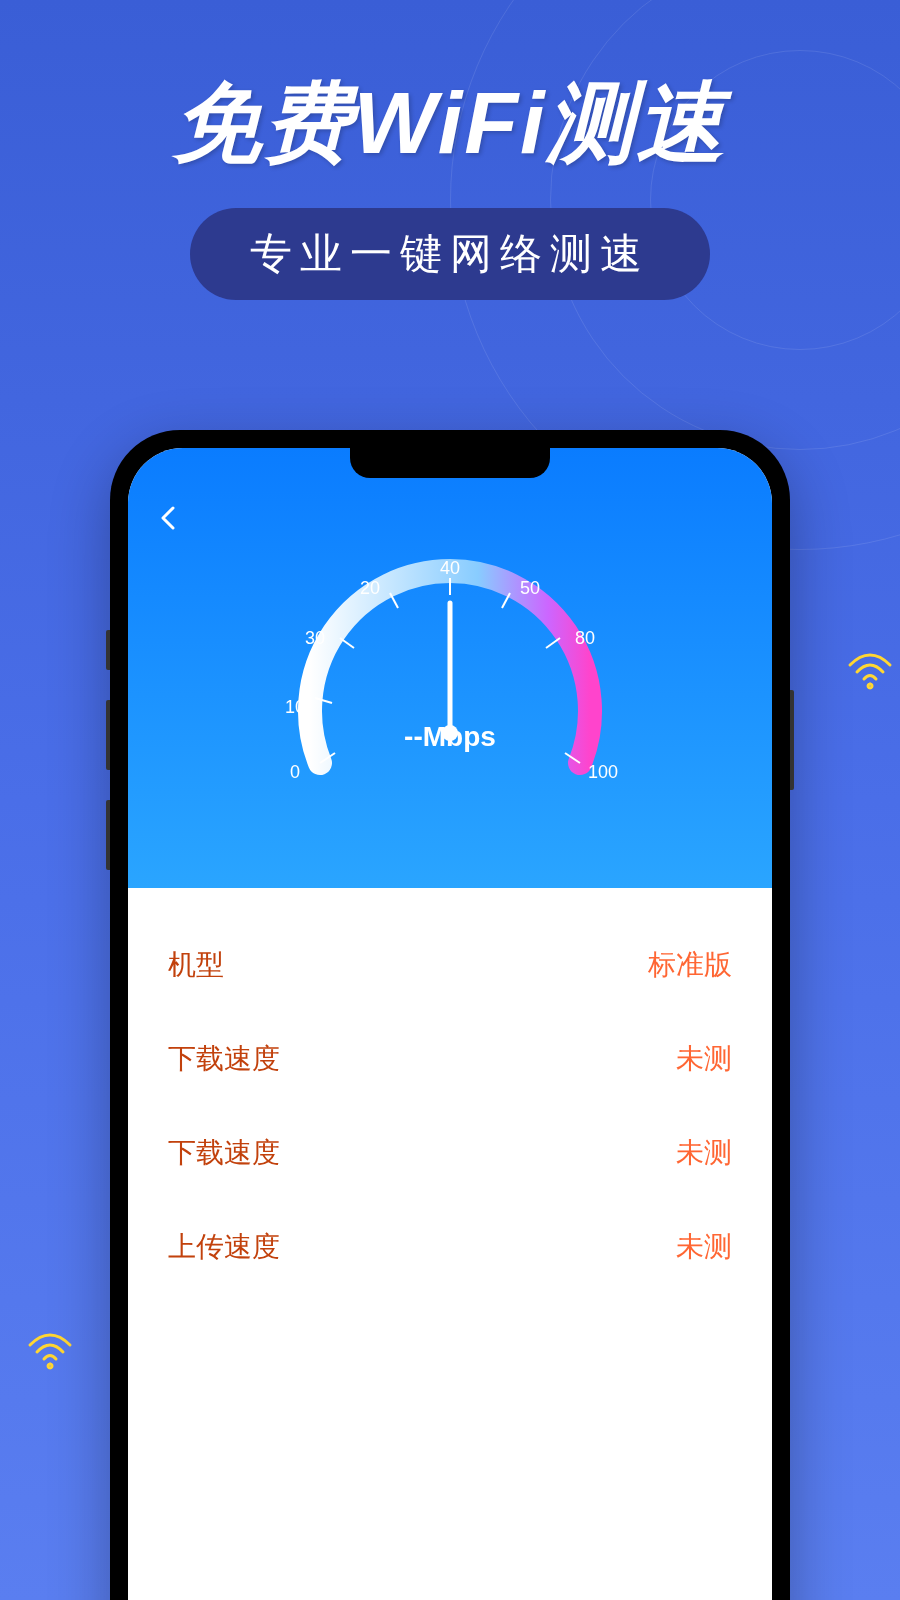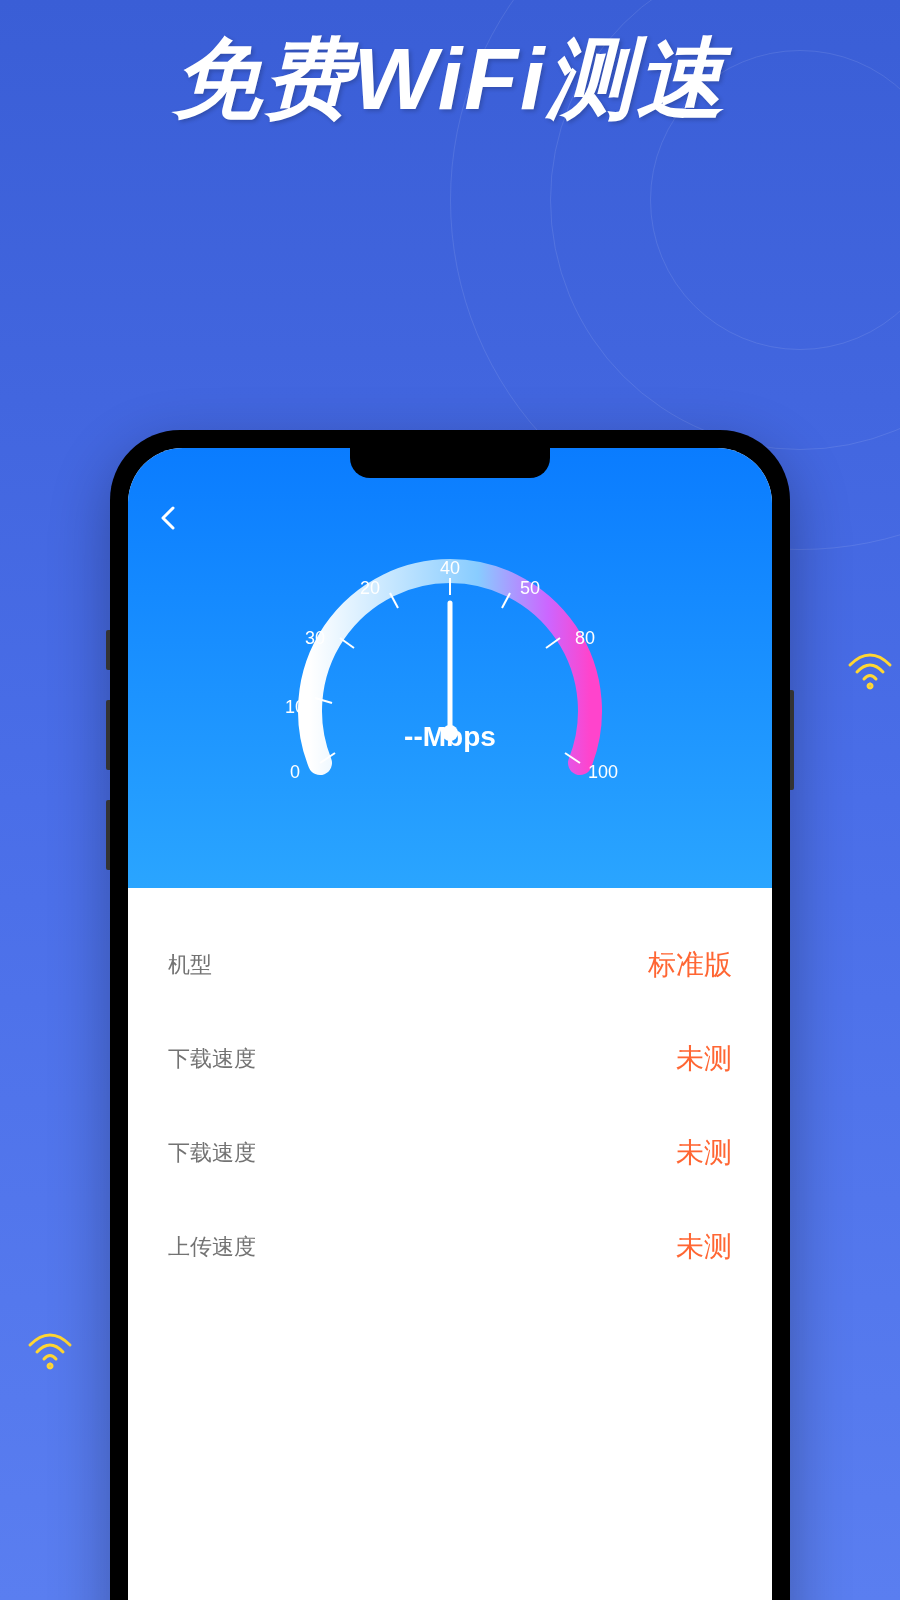--- a/index.html
+++ b/index.html
@@ -44,7 +44,7 @@
     
     .header {
       text-align: center;
-      padding-top: 20px;
+      padding-top: 64px;
       position: relative;
       z-index: 2;
     }

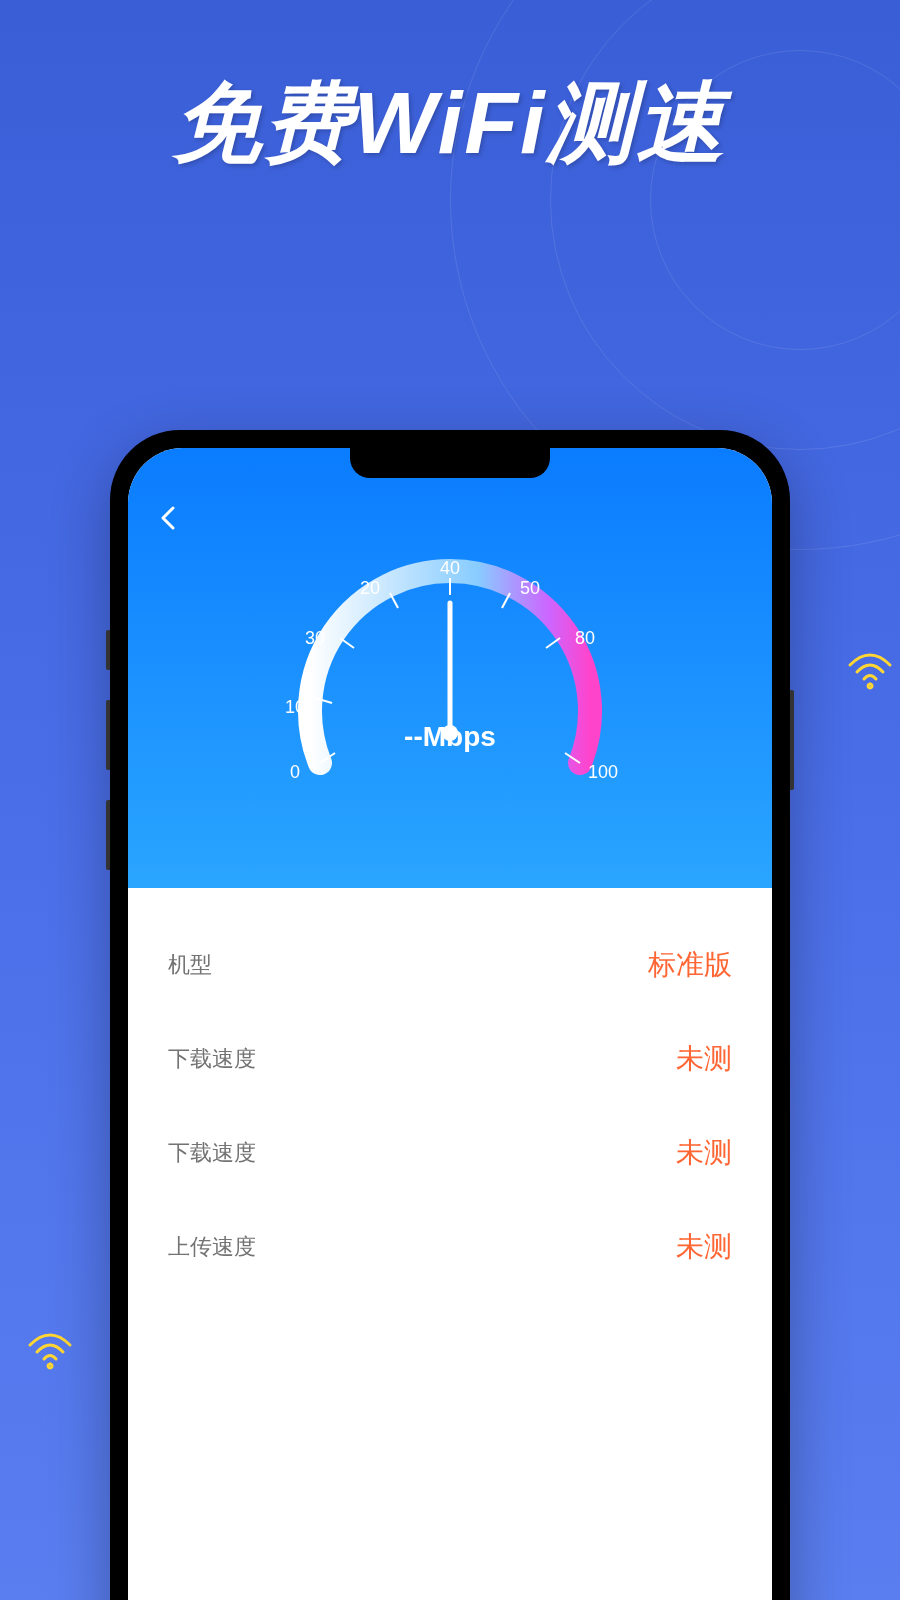--- a/index.html
+++ b/index.html
@@ -218,6 +218,7 @@
 
 <div class="header">
   <div class="main-title">免费WiFi测速</div>
+  <div class="subtitle-pill">专业一键网络测速</div>
 </div>
 
 <div class="wifi-decoration wifi-right">

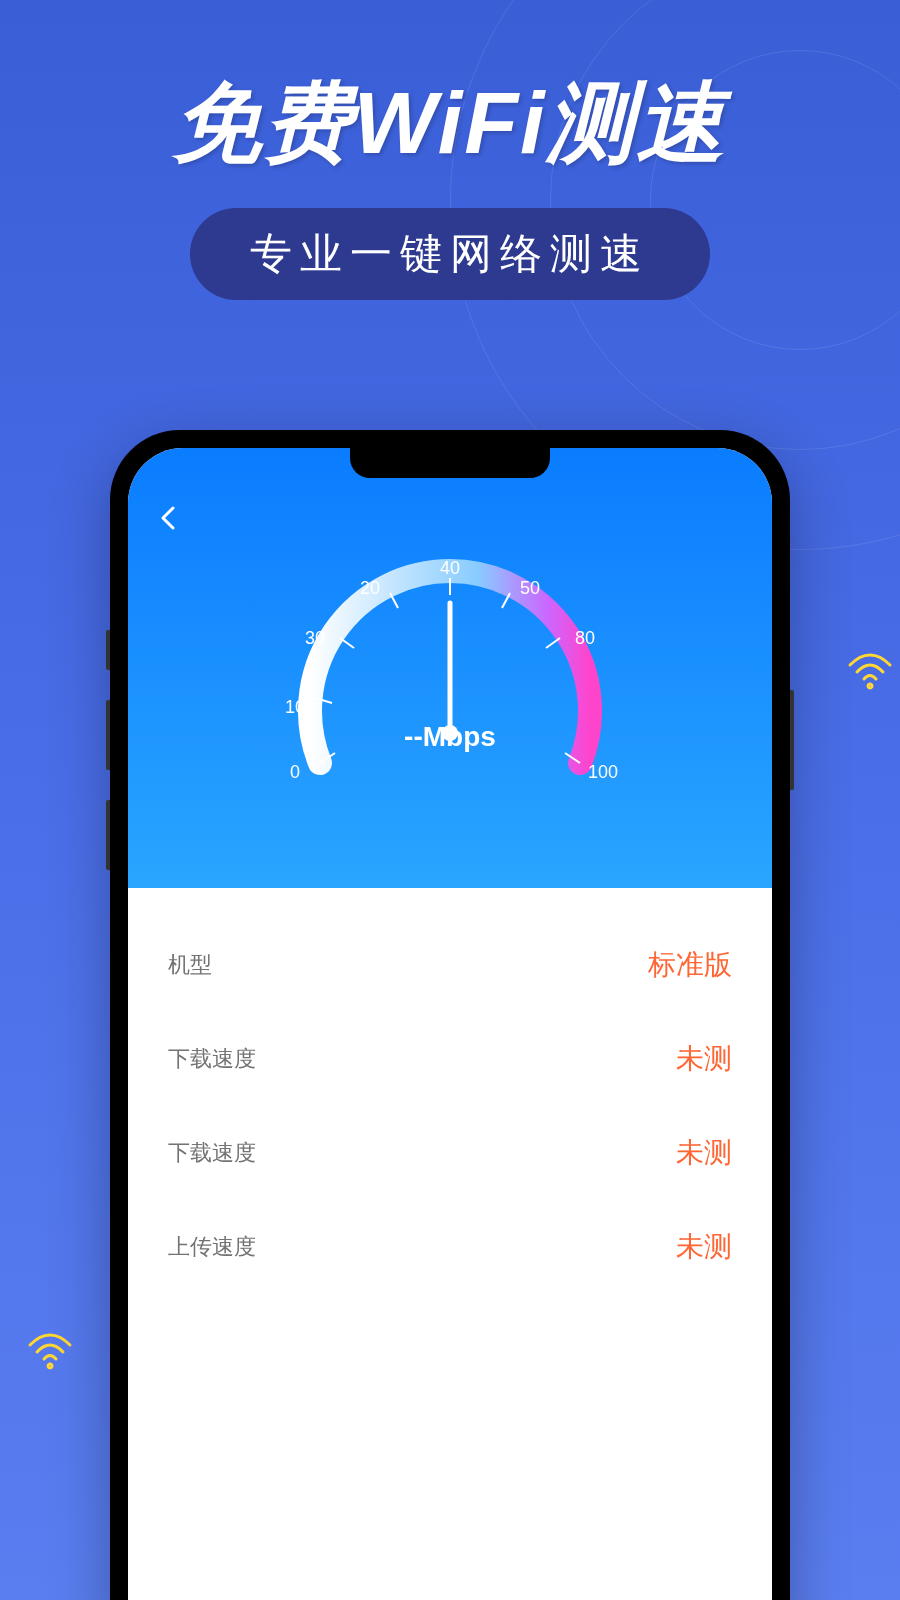--- a/index.html
+++ b/index.html
@@ -186,8 +186,8 @@
       padding: 28px 0;
     }
     .info-label {
-      font-size: 22px;
-      color: #737373;
+      font-size: 28px;
+      color: #c2410c;
     }
     .info-value {
       font-size: 28px;

